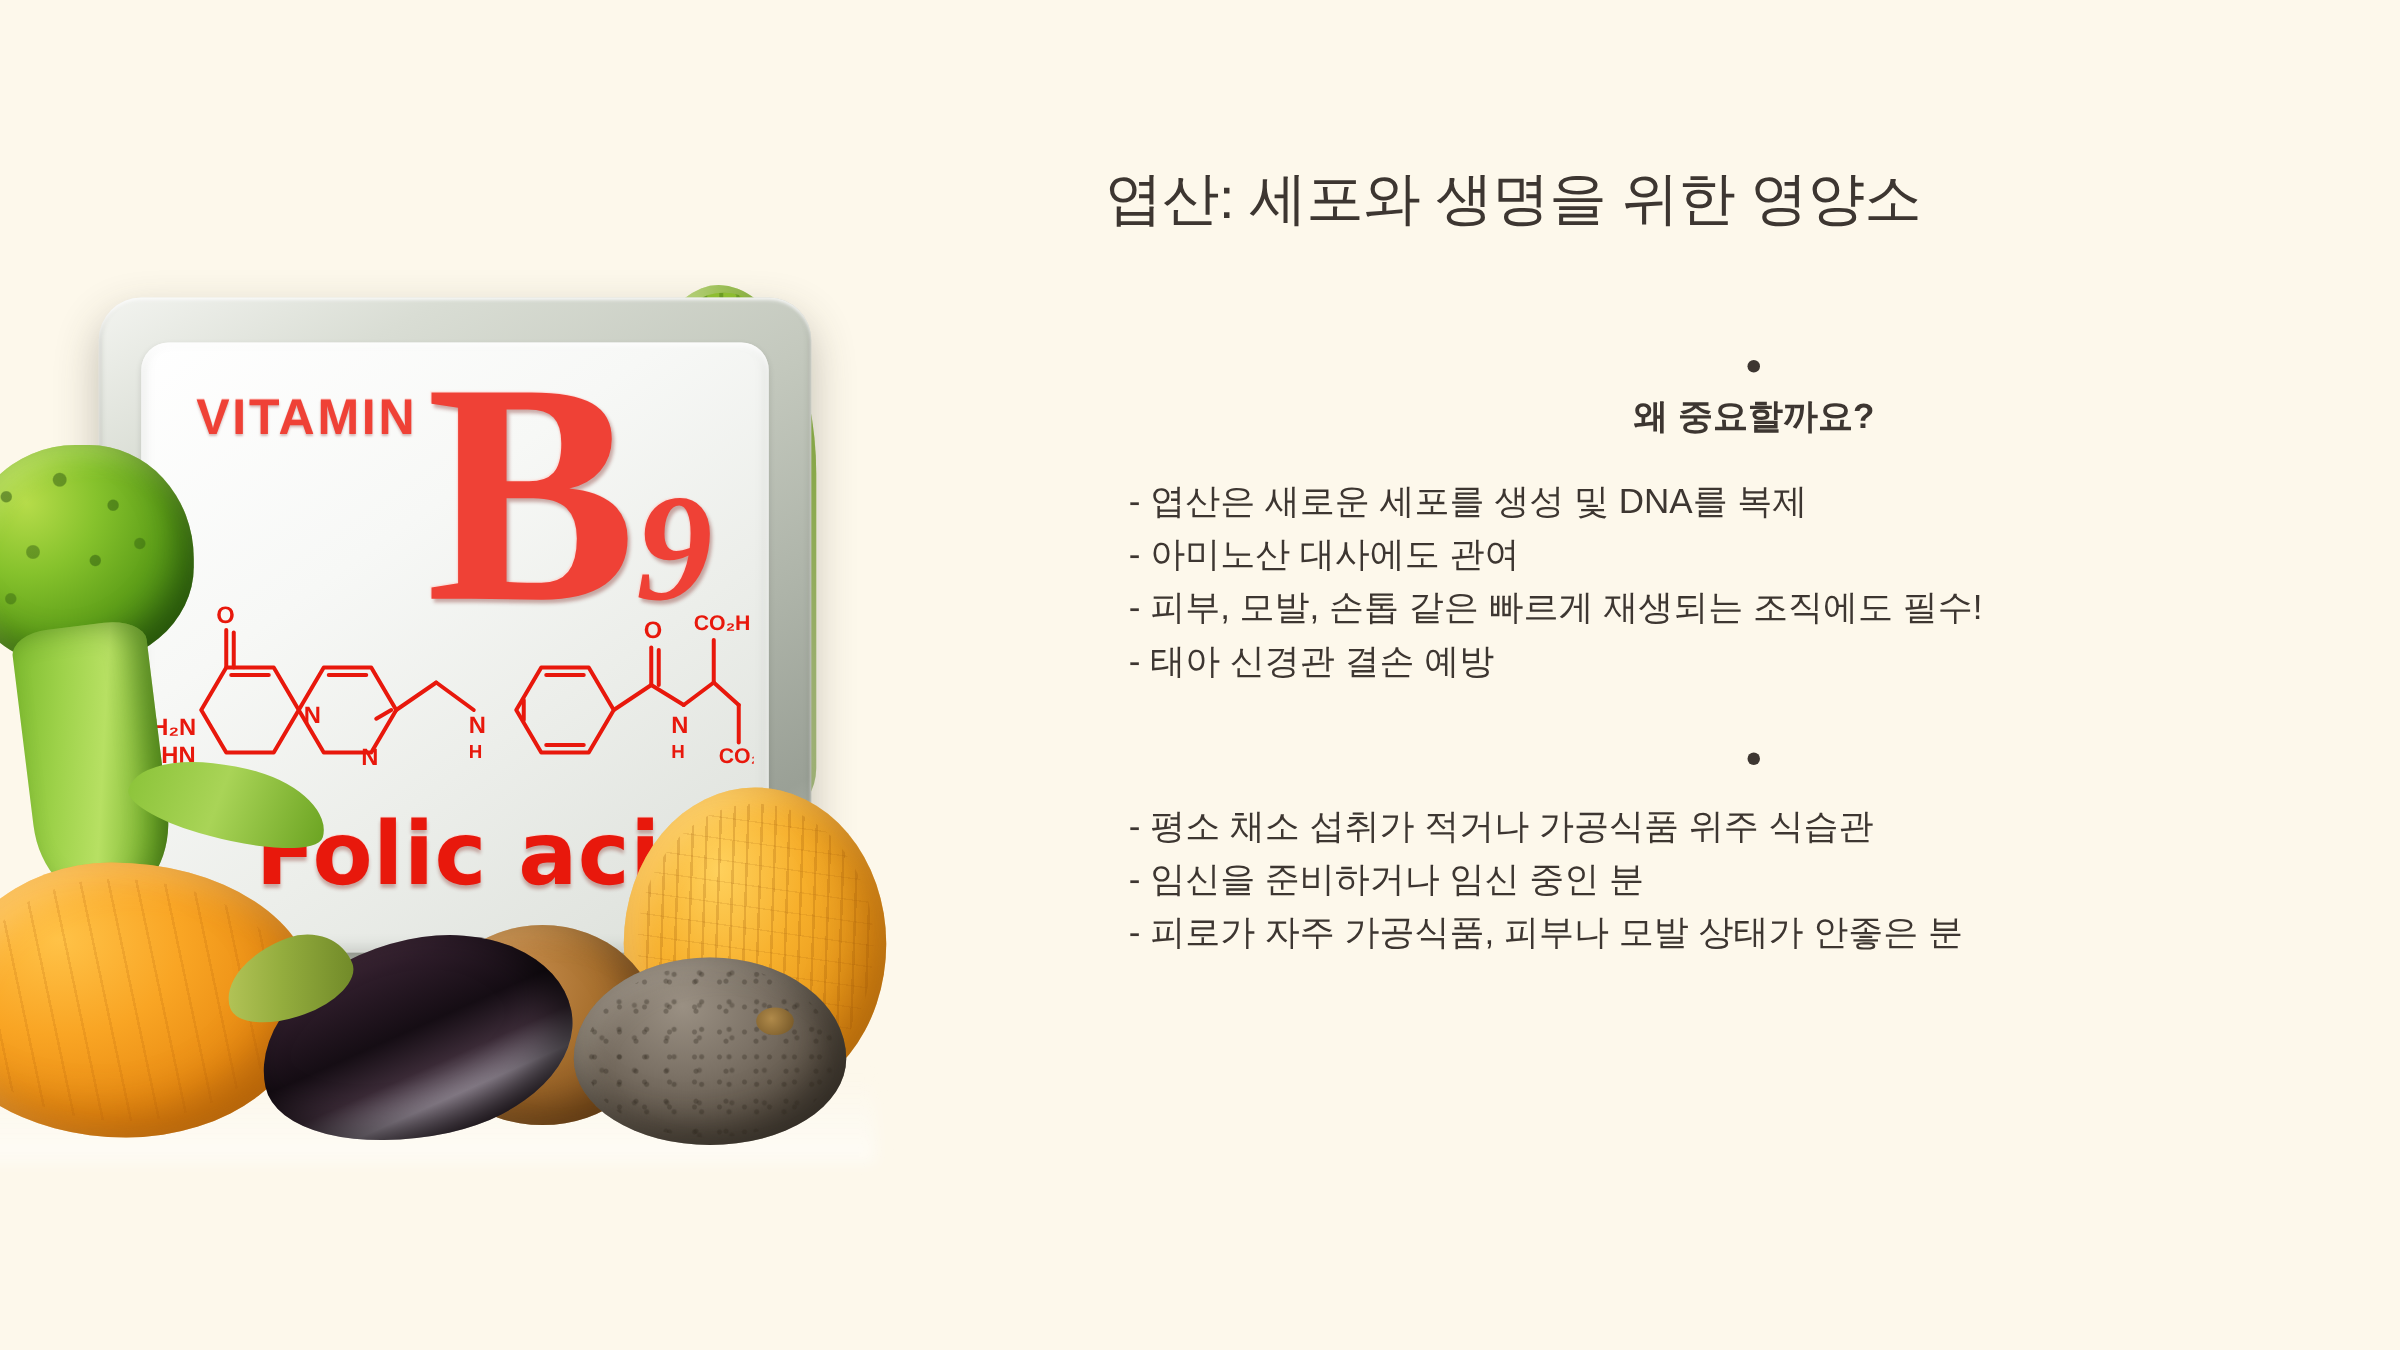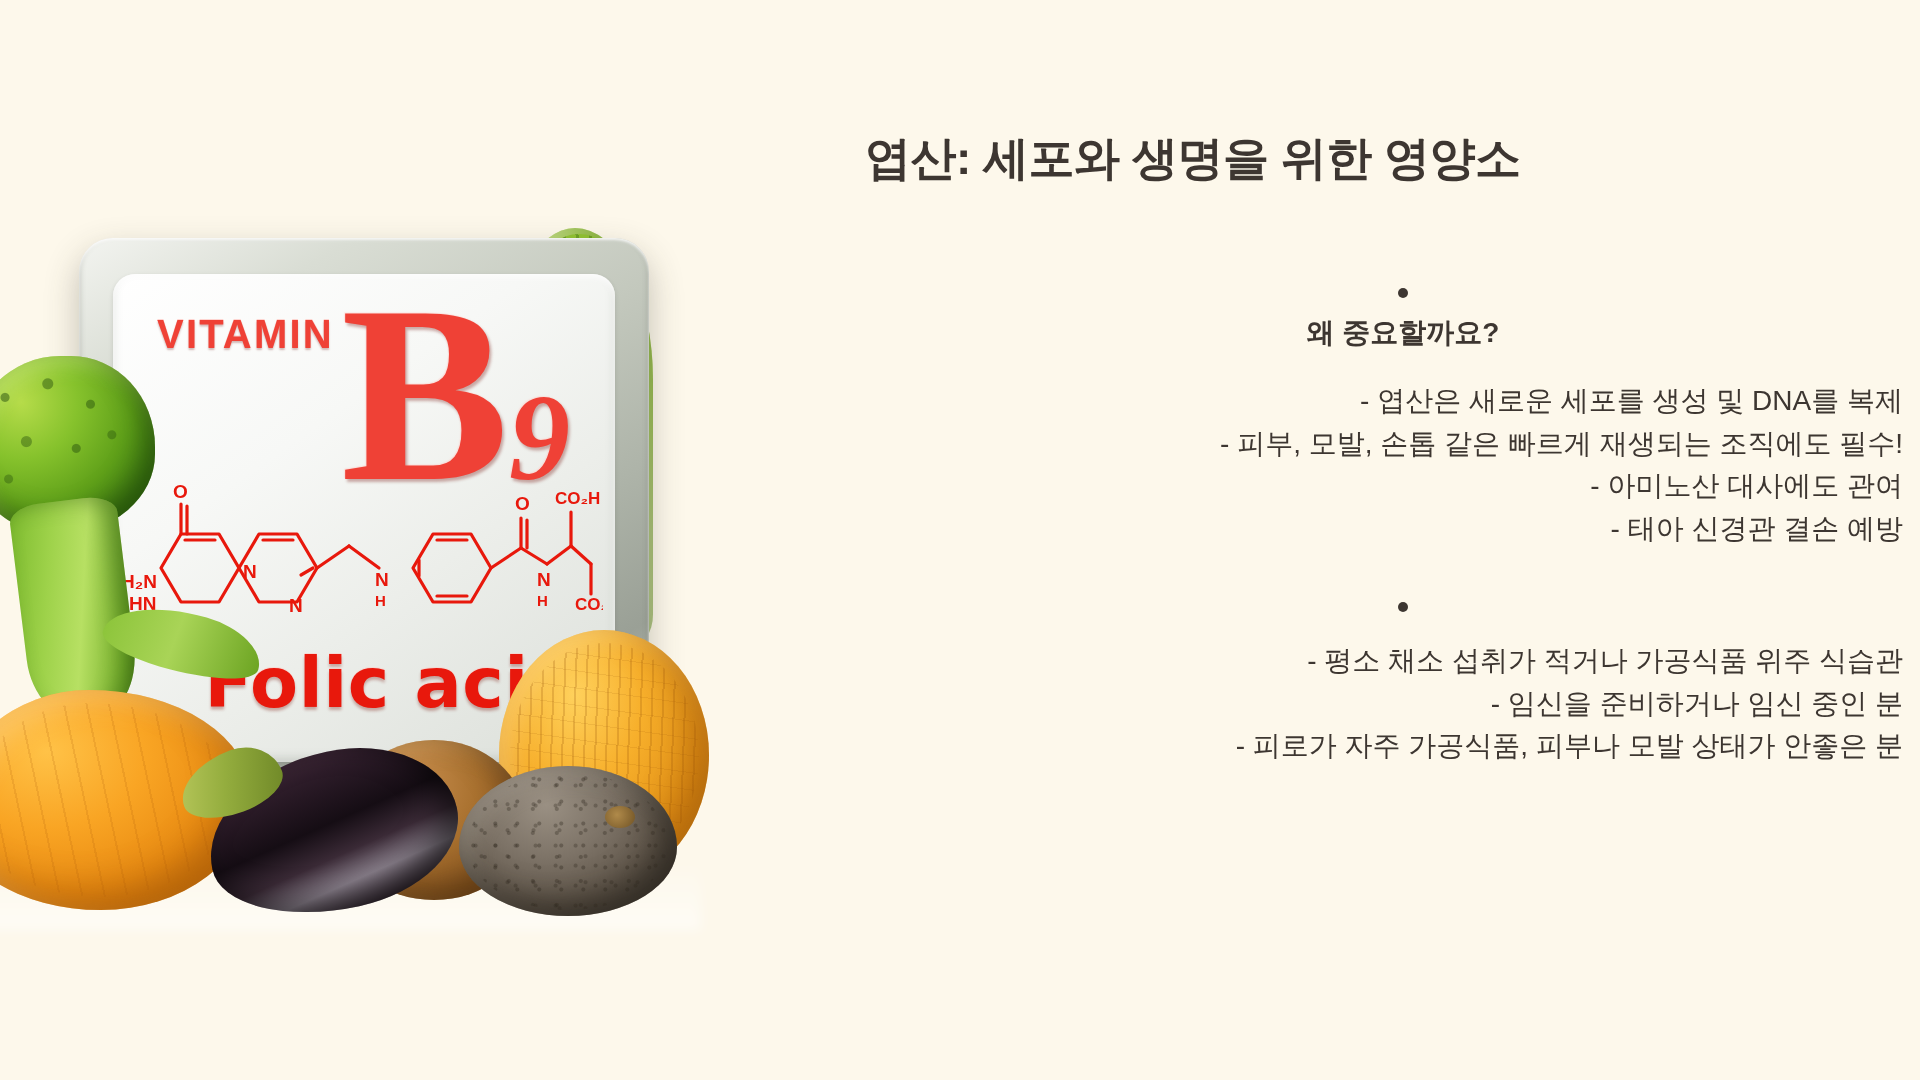--- a/index.html
+++ b/index.html
@@ -323,10 +323,10 @@
 
   .title {
     position: absolute;
-    left: 90px;
+    left: 109px;
     top: 128px;
     font-size: 46px;
-    font-weight: 700;
+    font-weight: 400;
     letter-spacing: -0.5px;
     color: #3D3631;
     white-space: nowrap;

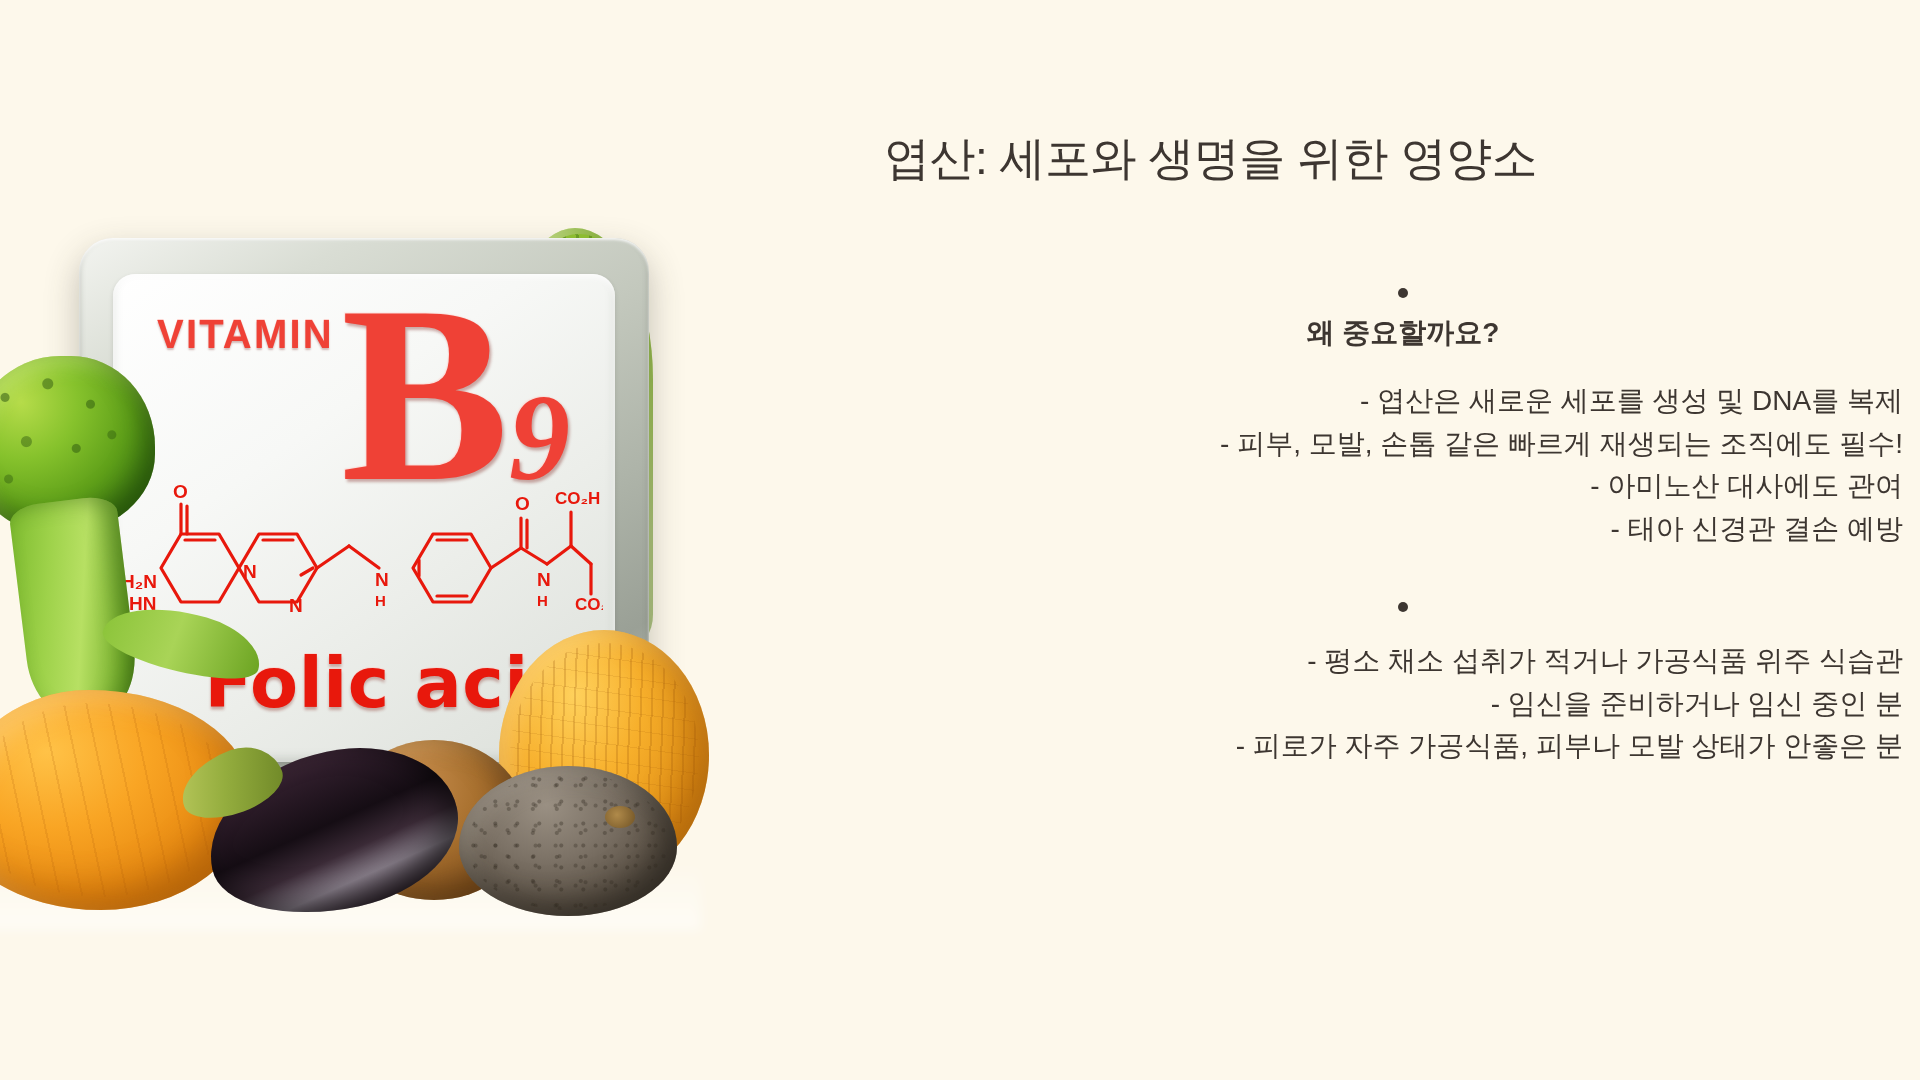--- a/index.html
+++ b/index.html
@@ -367,7 +367,6 @@
     color: #3D3631;
     line-height: 1.52;
     white-space: nowrap;
-    text-align: right;
   }
 </style>
 </head>

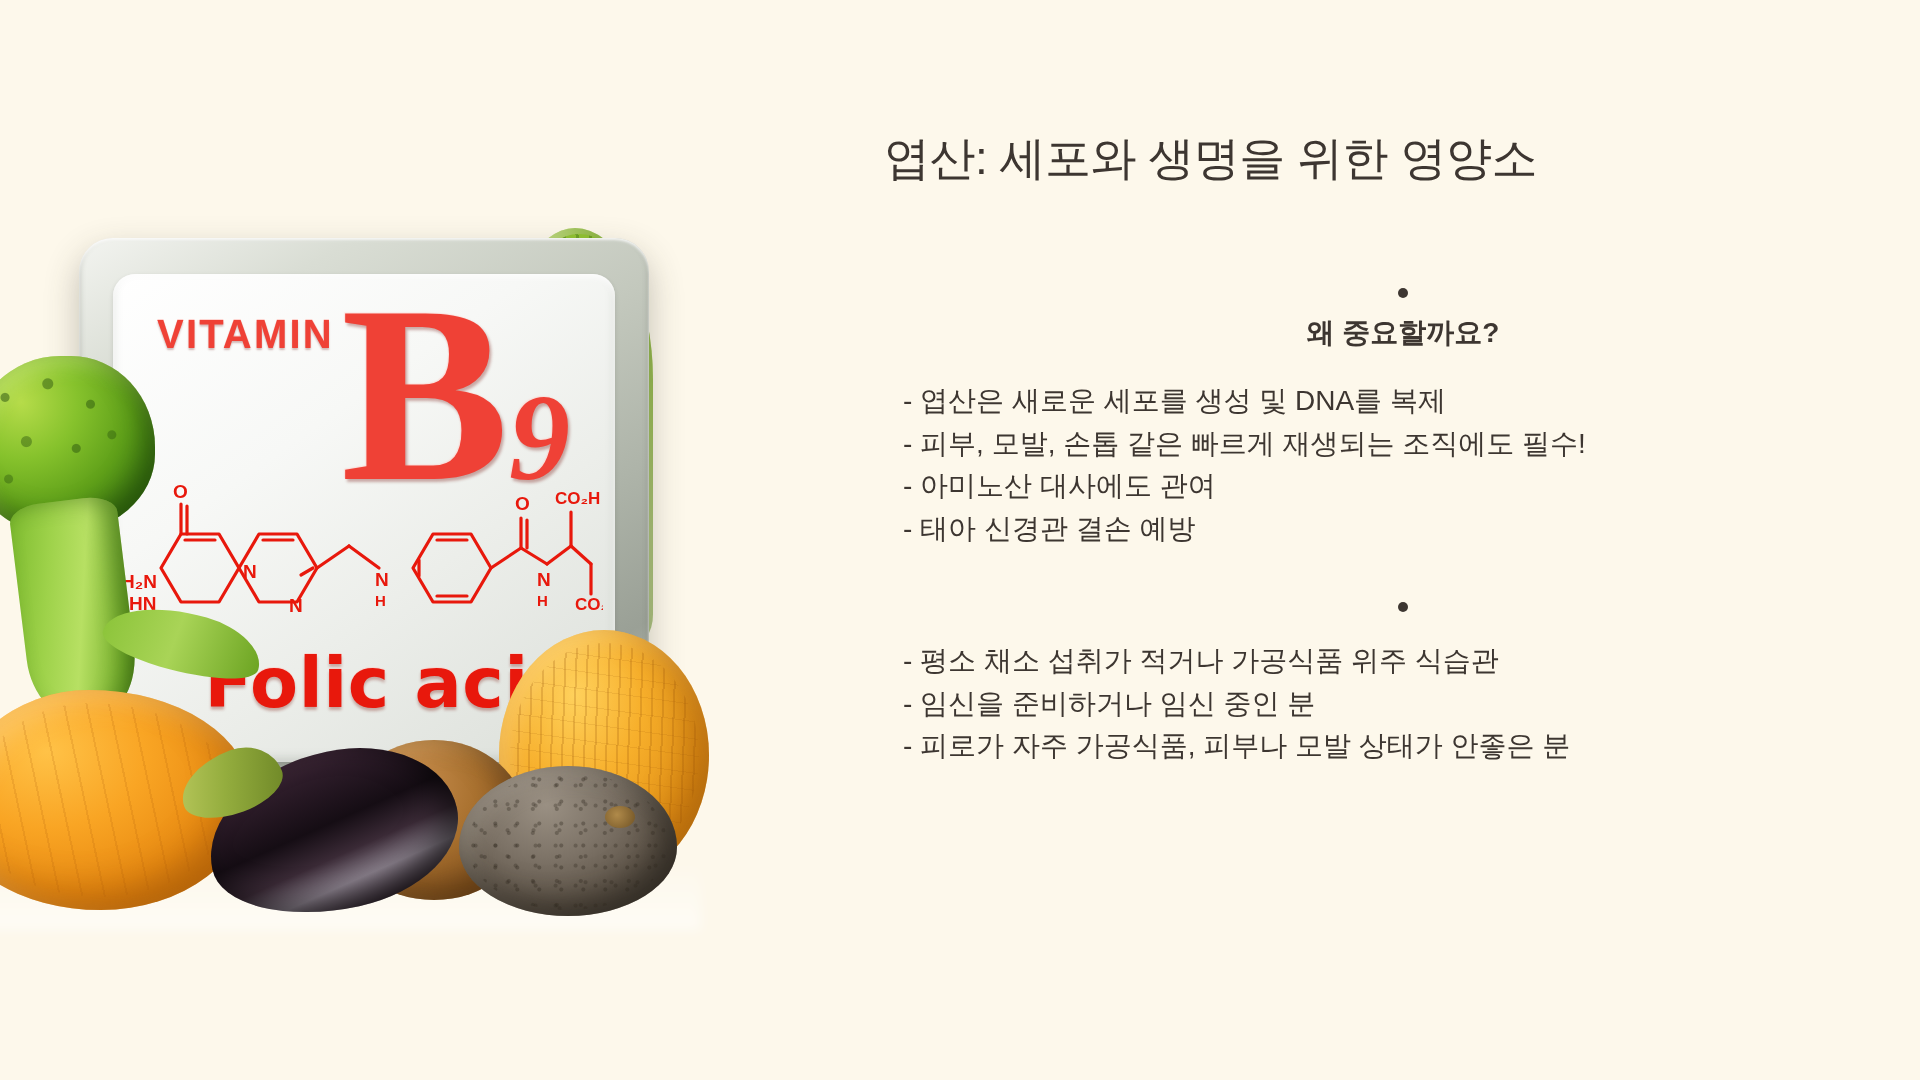--- a/index.html
+++ b/index.html
@@ -475,8 +475,8 @@
         </div>
         <ul class="dash-list">
           <li class="dash-item">- 엽산은 새로운 세포를 생성 및 DNA를 복제</li>
+          <li class="dash-item">- 아미노산 대사에도 관여</li>
           <li class="dash-item">- 피부, 모발, 손톱 같은 빠르게 재생되는 조직에도 필수!</li>
-          <li class="dash-item">- 아미노산 대사에도 관여</li>
           <li class="dash-item">- 태아 신경관 결손 예방</li>
         </ul>
       </div>

